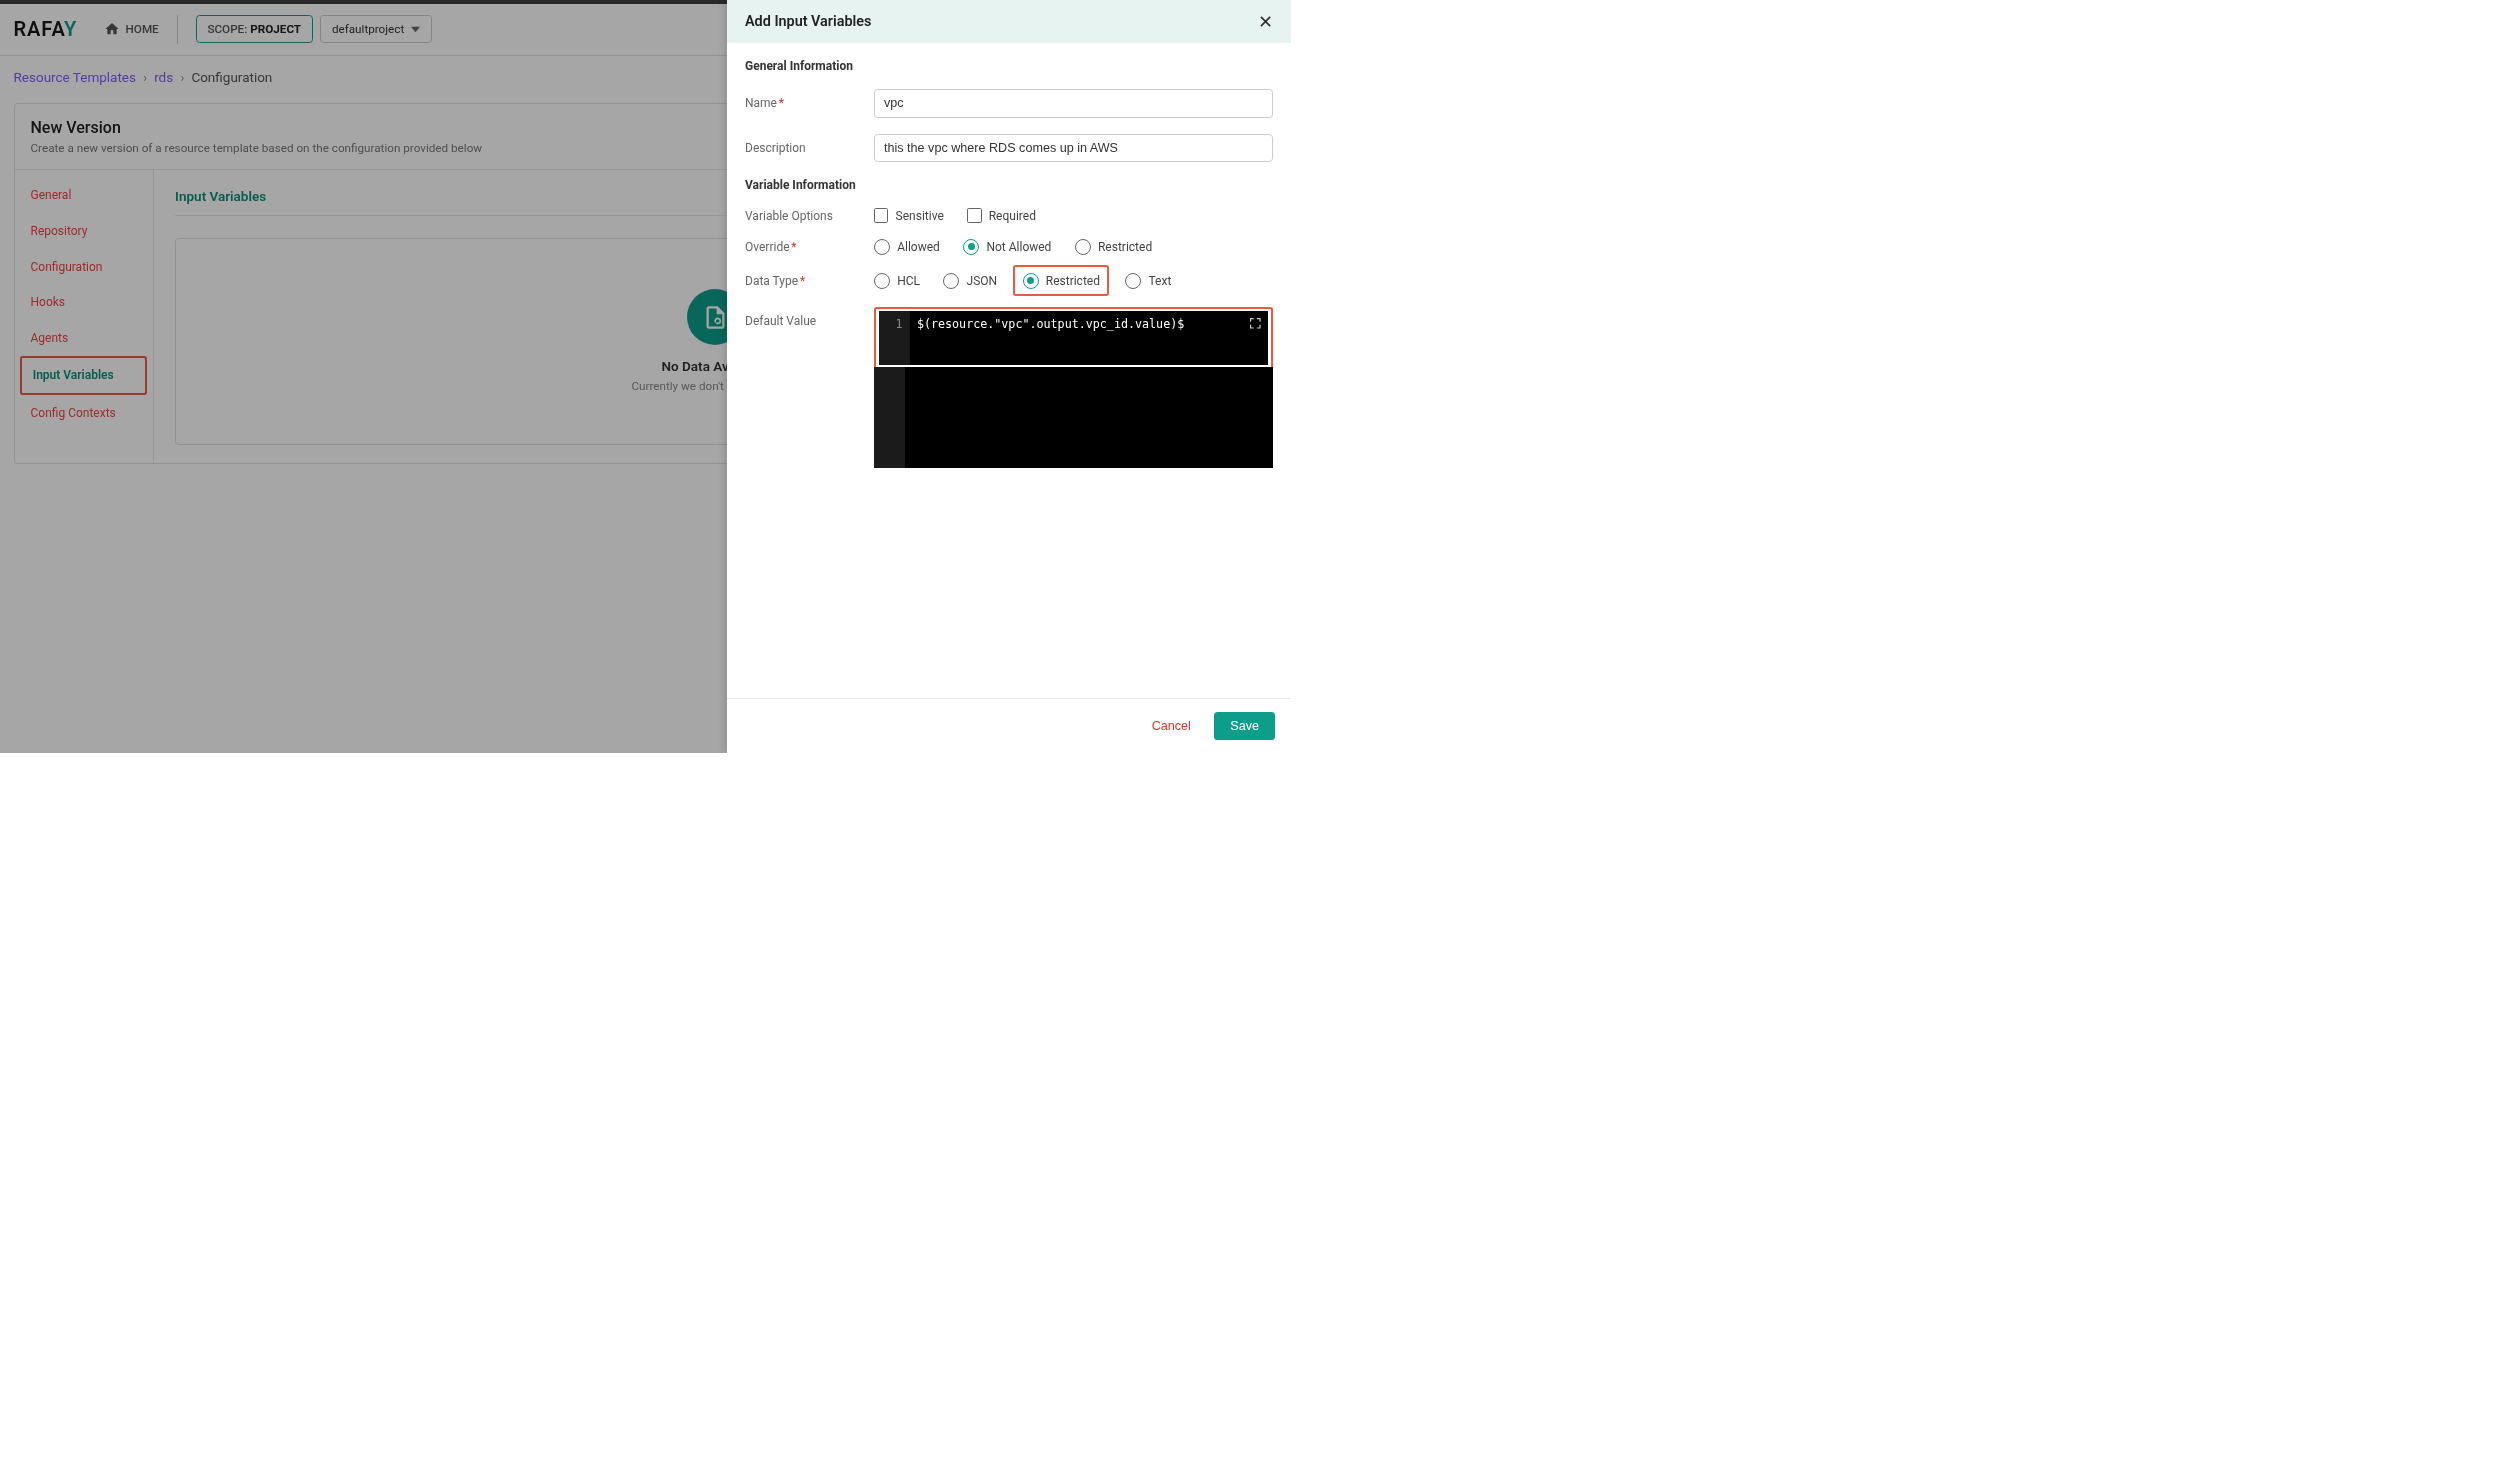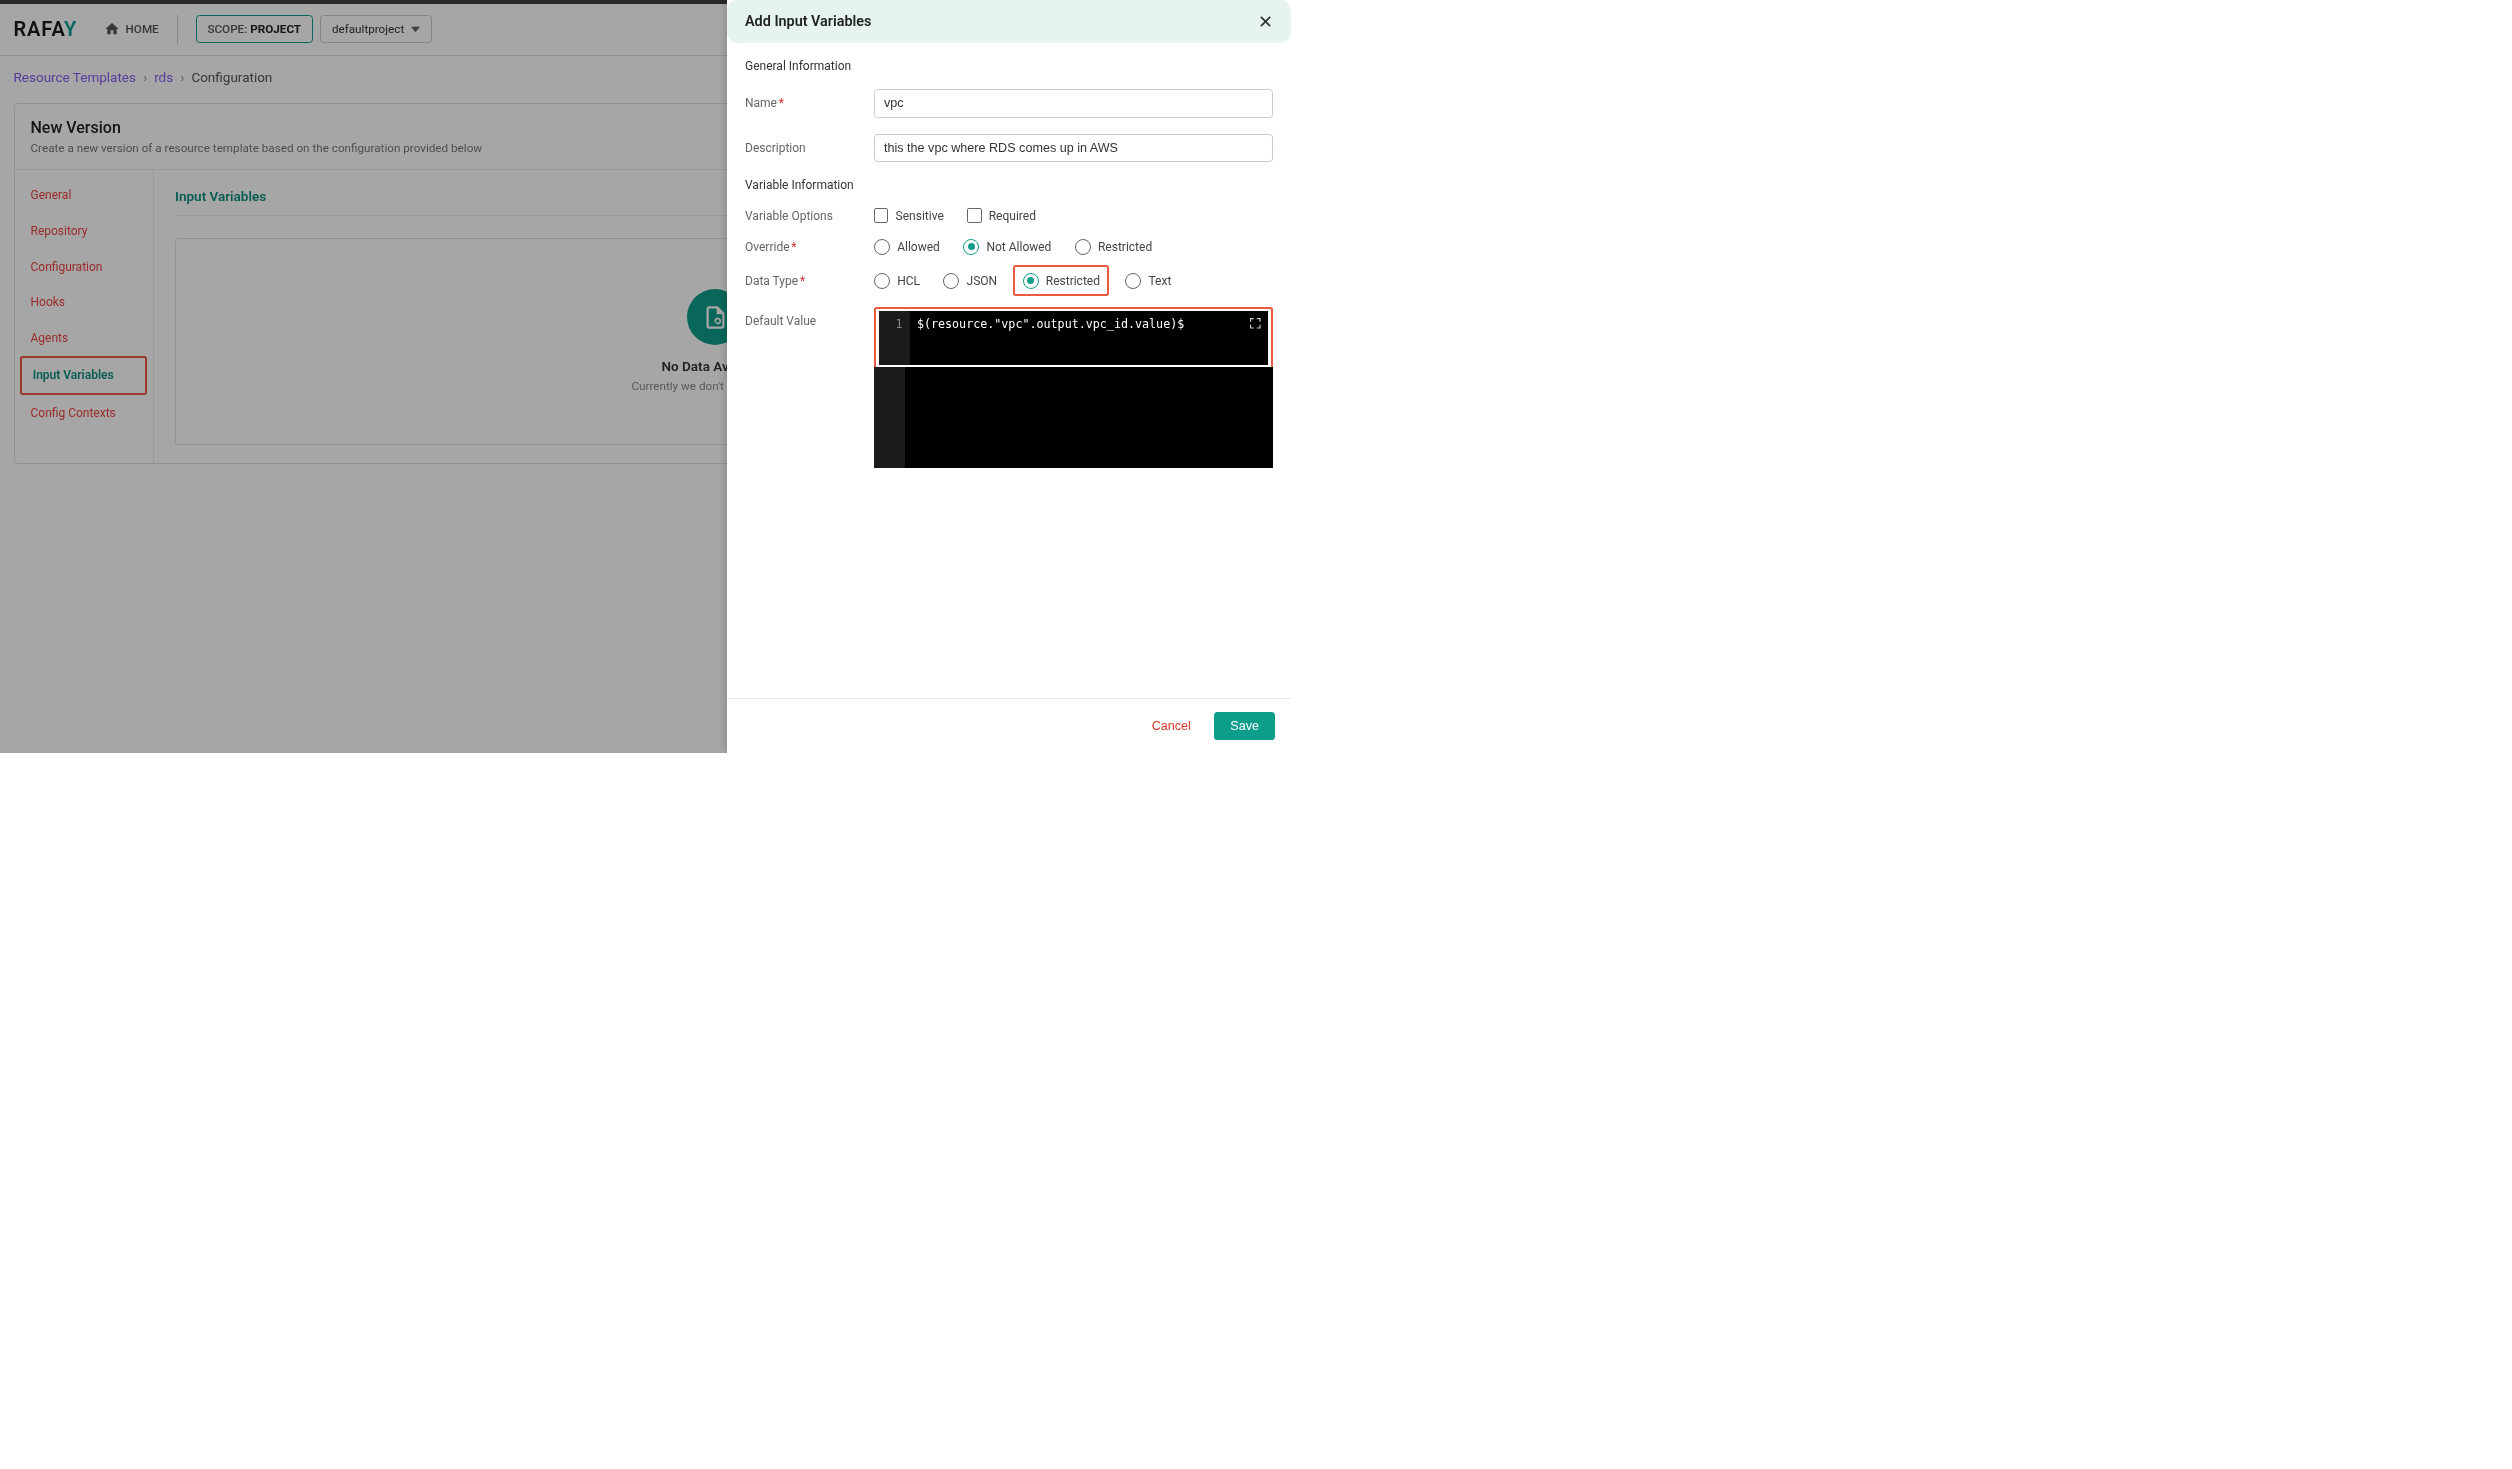--- a/index.html
+++ b/index.html
@@ -46,7 +46,7 @@
   .overlay { position: absolute; inset: 0; background: rgba(0,0,0,0.35); }
   
   .drawer { position: absolute; top: 0; right: 0; width: 564px; height: 100%; background: #fff; display: flex; flex-direction: column; box-shadow: -1.8px 0 7.2px rgba(0,0,0,0.15); }
-  .drawer-header { background: #e6f3f1; padding: 12.6px 18px; display: flex; align-items: center; justify-content: space-between; border-radius: 11px; }
+  .drawer-header { background: #e6f3f1; padding: 12.6px 18px; display: flex; align-items: center; justify-content: space-between; }
   .drawer-header h2 { font-size: 14.4px; font-weight: 600; color: #222; }
   .drawer-header .close { cursor: pointer; font-size: 18px; color: #333; line-height: 1; }
   

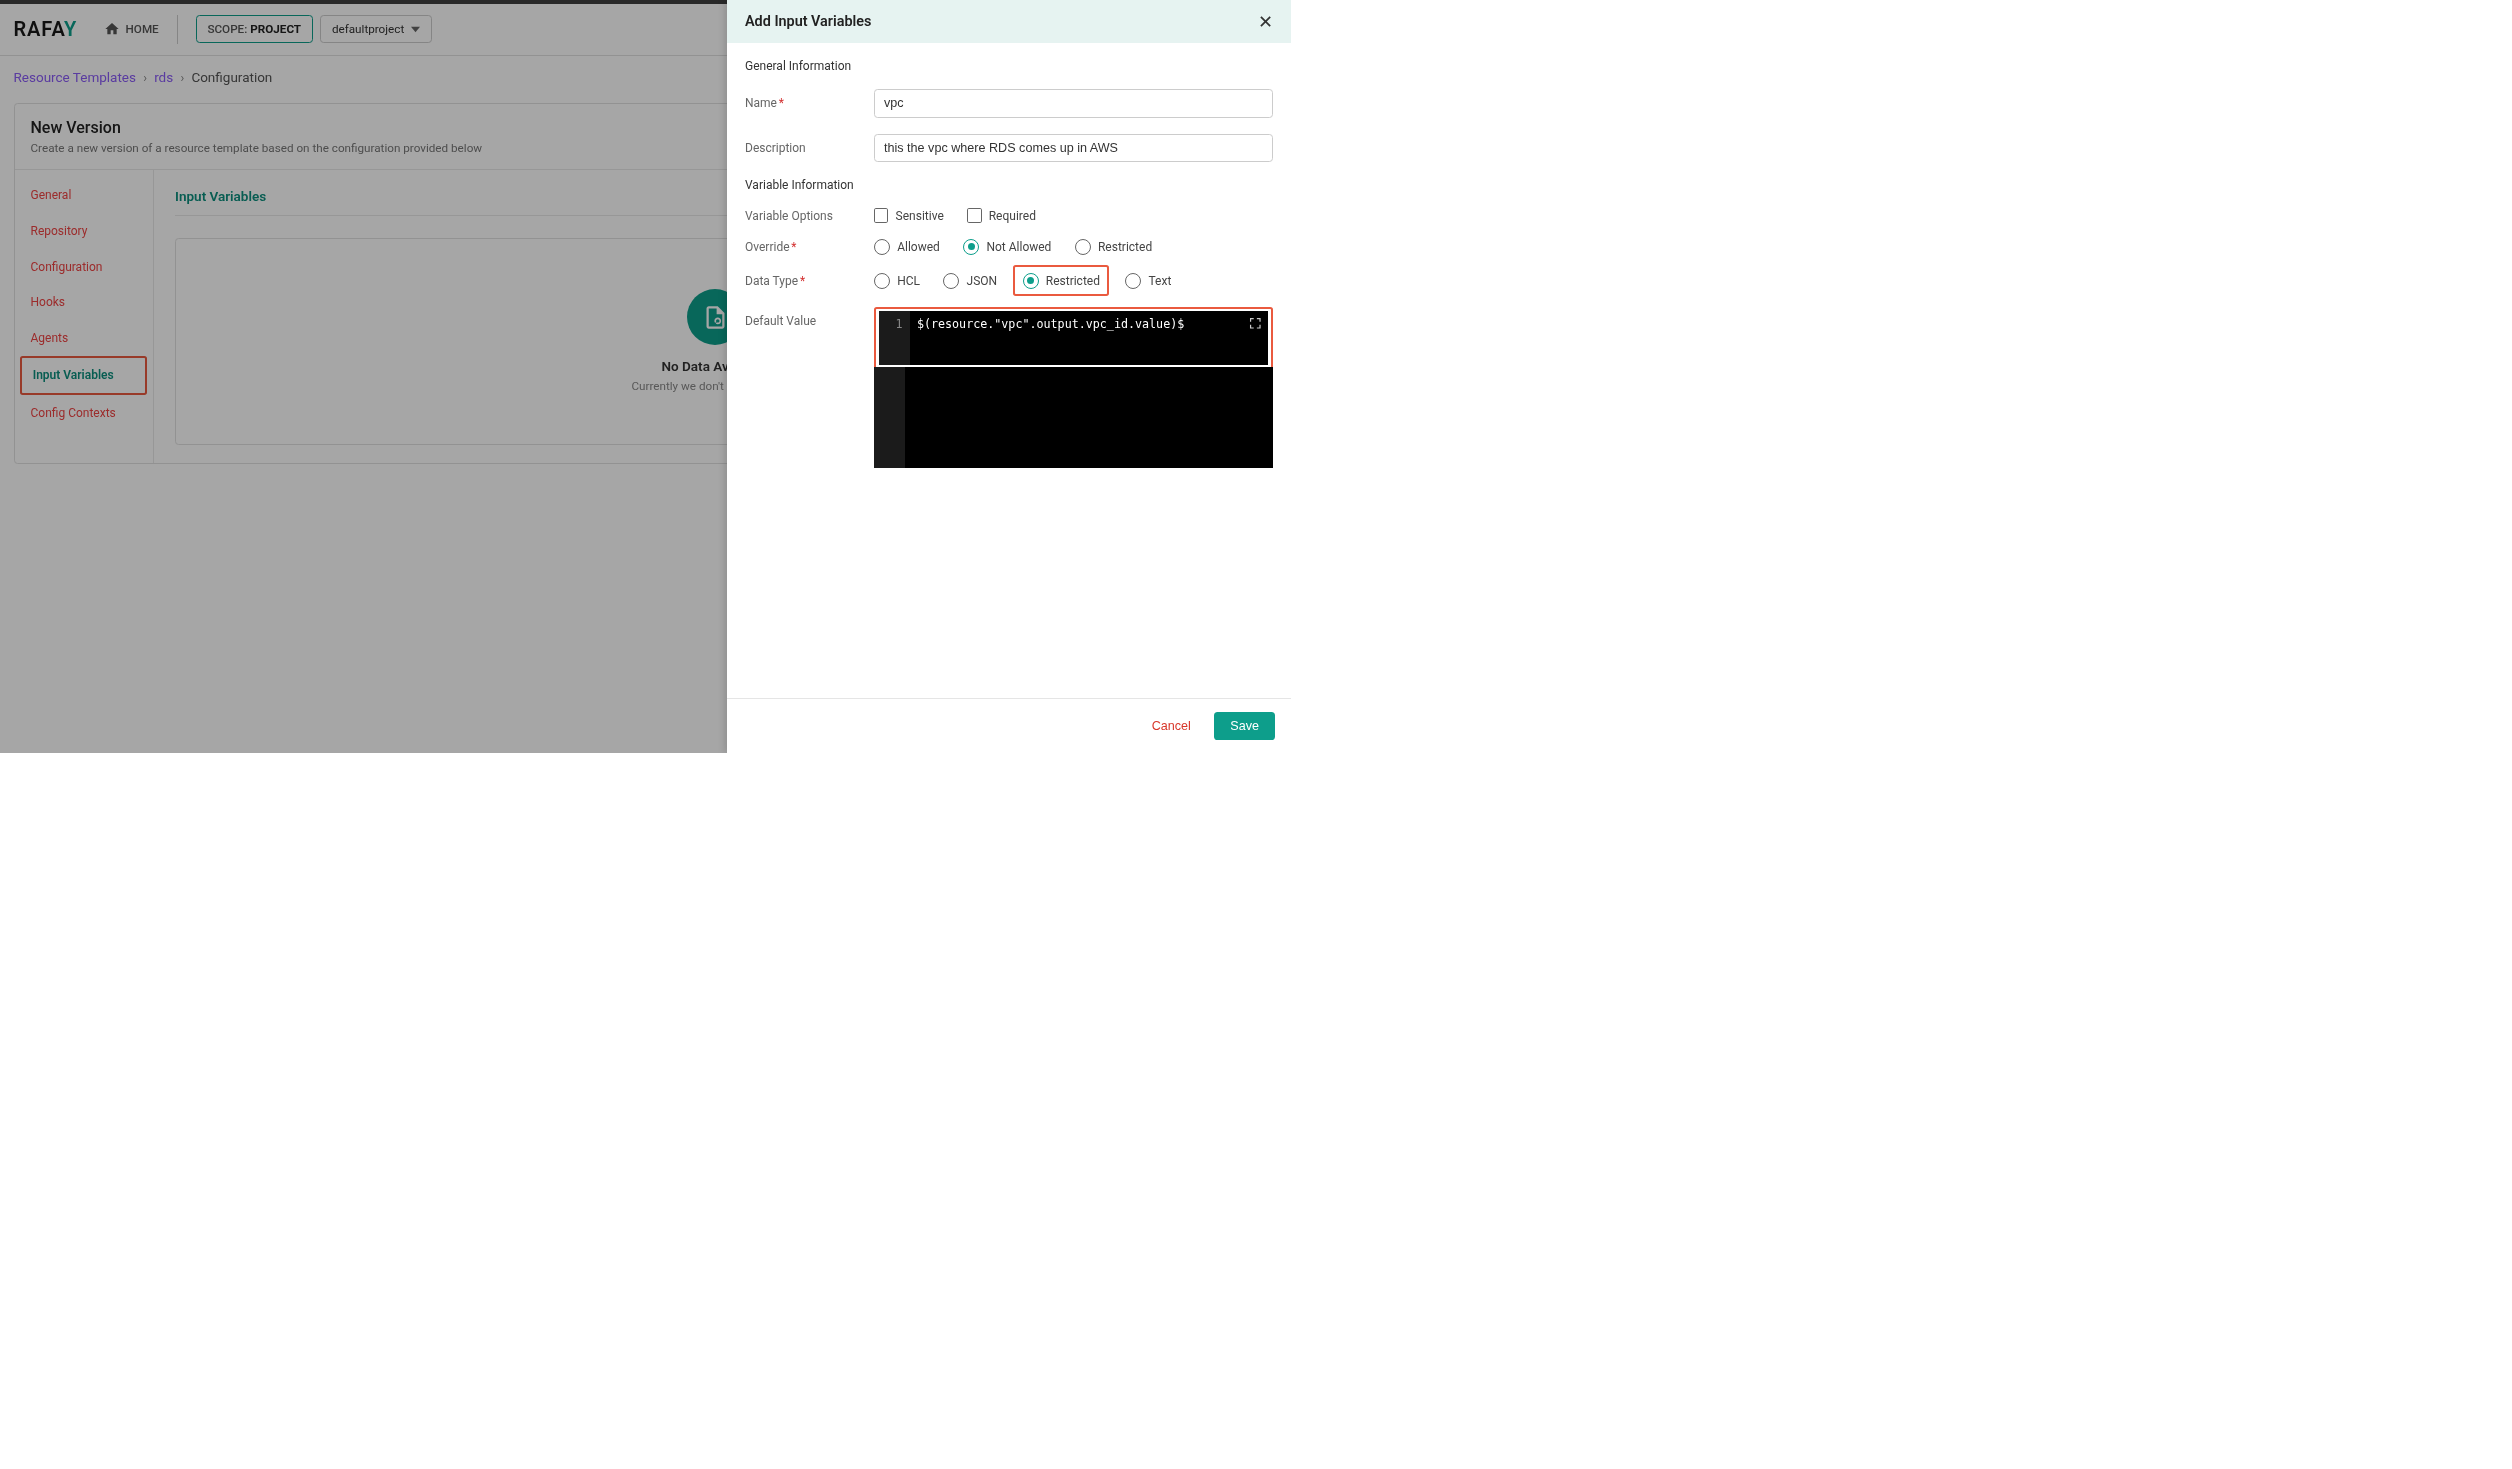--- a/index.html
+++ b/index.html
@@ -51,7 +51,7 @@
   .drawer-header .close { cursor: pointer; font-size: 18px; color: #333; line-height: 1; }
   
   .drawer-body { flex: 1; padding: 16px 18px; overflow-y: auto; }
-  .section-title { font-size: 12px; font-weight: 400; color: #333; margin-bottom: 16px; }
+  .section-title { font-size: 12px; font-weight: 700; color: #333; margin-bottom: 16px; }
   .form-row { display: flex; align-items: center; margin-bottom: 16px; }
   .form-row.align-top { align-items: flex-start; }
   .form-label { width: 129px; flex-shrink: 0; font-size: 12px; color: #666; }

